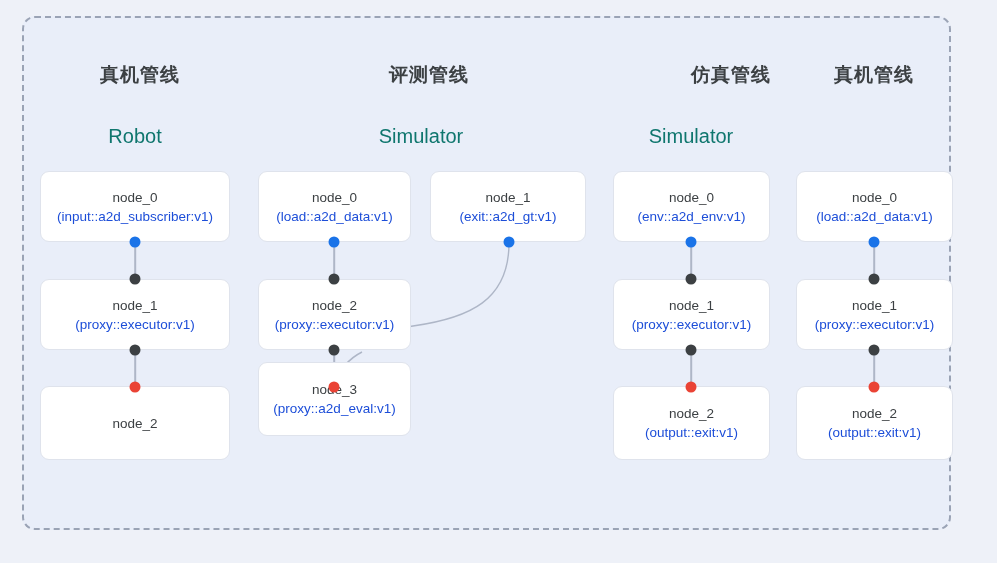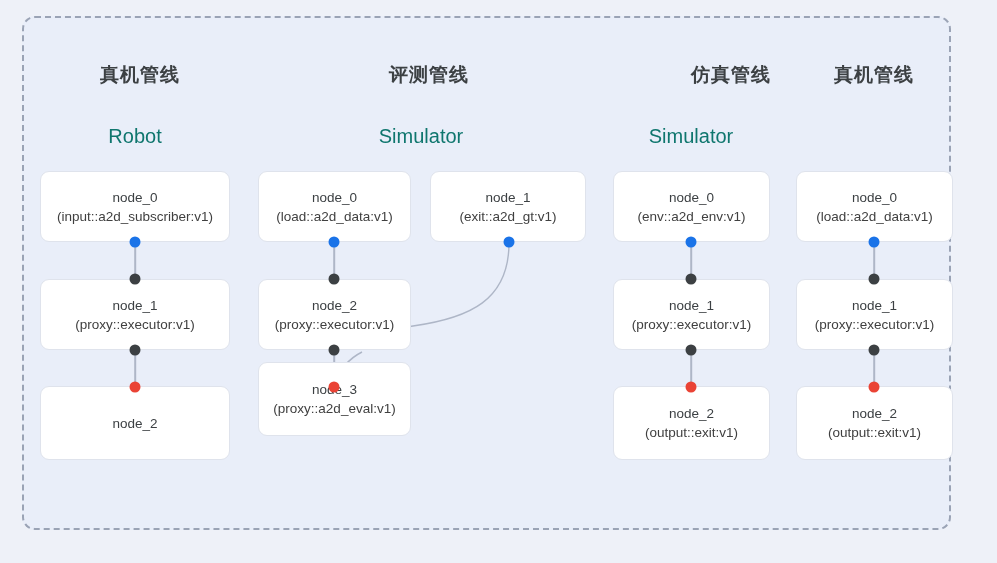--- a/index.html
+++ b/index.html
@@ -63,7 +63,7 @@
   }
   .node-sub {
     font-size: 13.5px;
-    color: #404040;
+    color: #1d4ed8;
     line-height: 19px;
     white-space: nowrap;
   }

